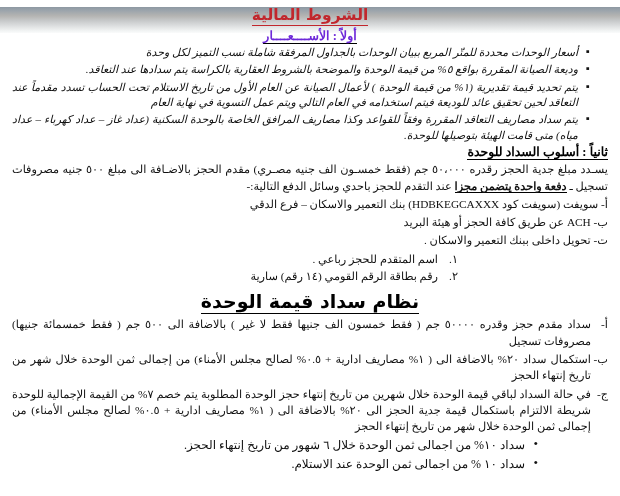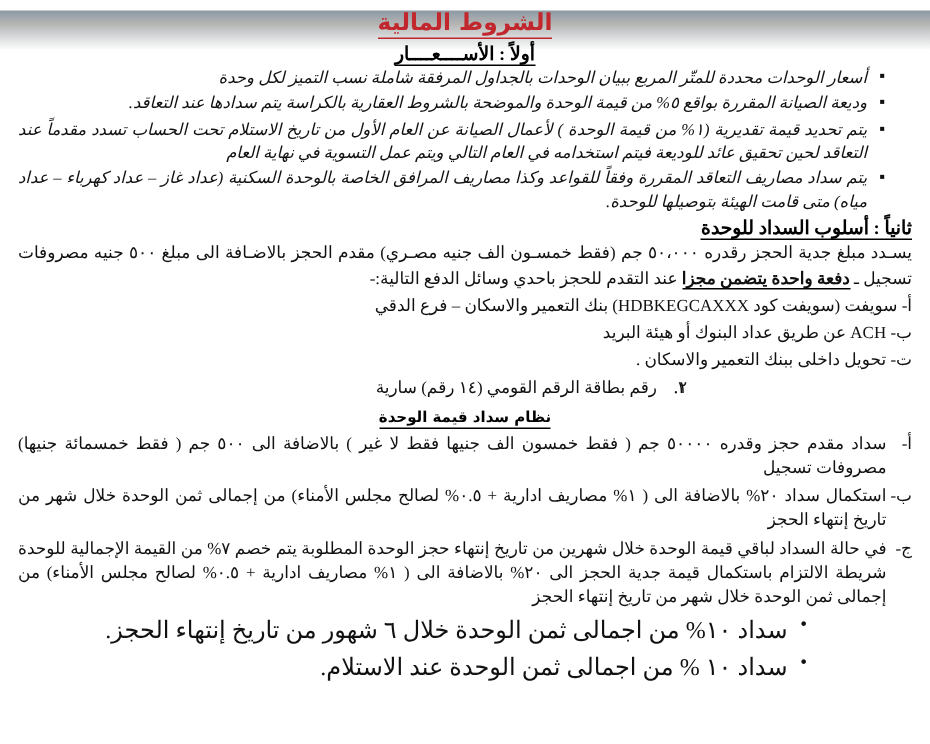--- a/index.html
+++ b/index.html
@@ -62,7 +62,7 @@
   }
   .sec-head {
     text-align: center;
-    color: #000000;
+    color: #6d28d9;
     font-weight: bold;
     font-size: 12.5px;
     margin: 3px 0 1px 0;

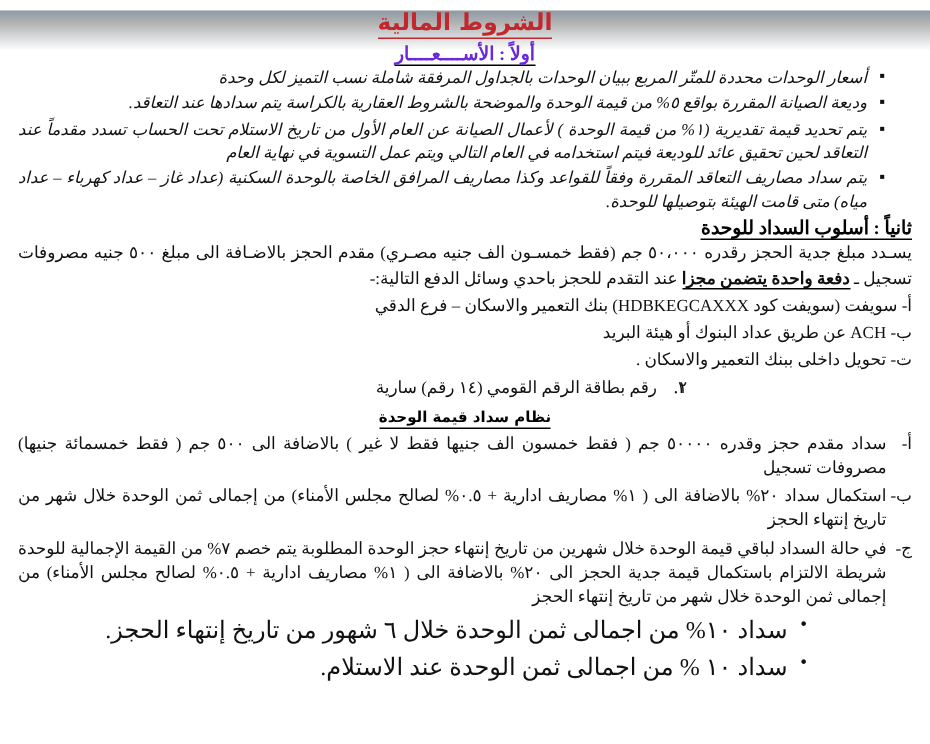--- a/index.html
+++ b/index.html
@@ -248,7 +248,7 @@
 
     <div class="ltr-item centered">
       <span class="lbl">ب-</span>
-      <span>ACH عن طريق عداد البنوك أو هيئة البريد</span>
+      <span>ACH عن طريق كافة الحجز أو هيئة البريد</span>
     </div>
 
     <div class="ltr-item centered">

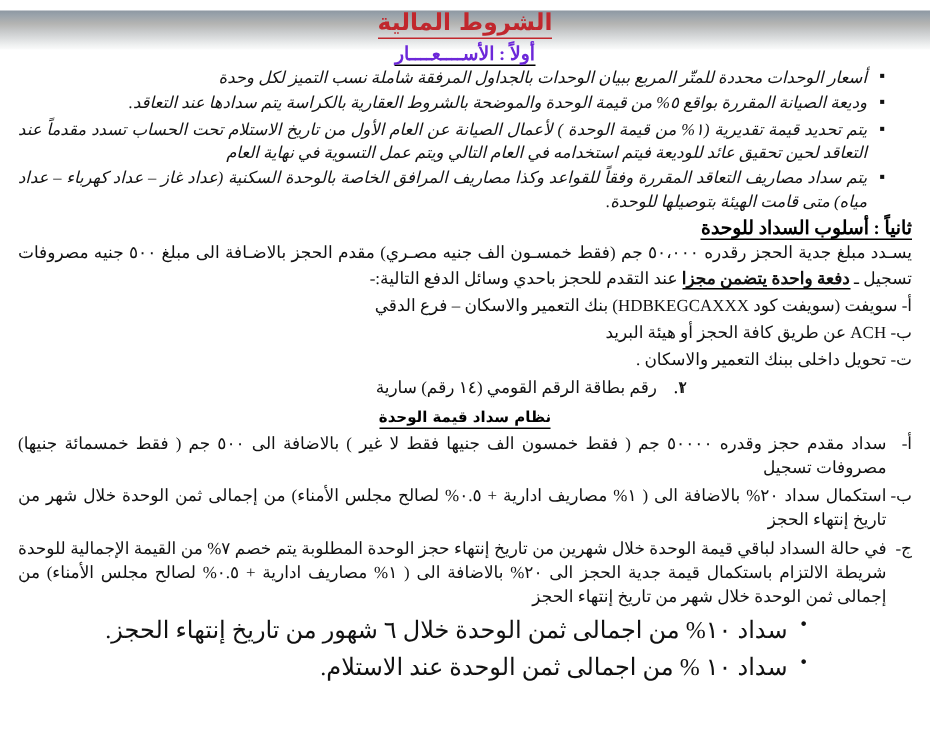--- a/index.html
+++ b/index.html
@@ -260,6 +260,7 @@
     <ul class="num-list">
       <li>
         <span class="num">١.</span>
+        <span>اسم المتقدم للحجز رباعي .</span>
       </li>
       <li>
         <span class="num">٢.</span>

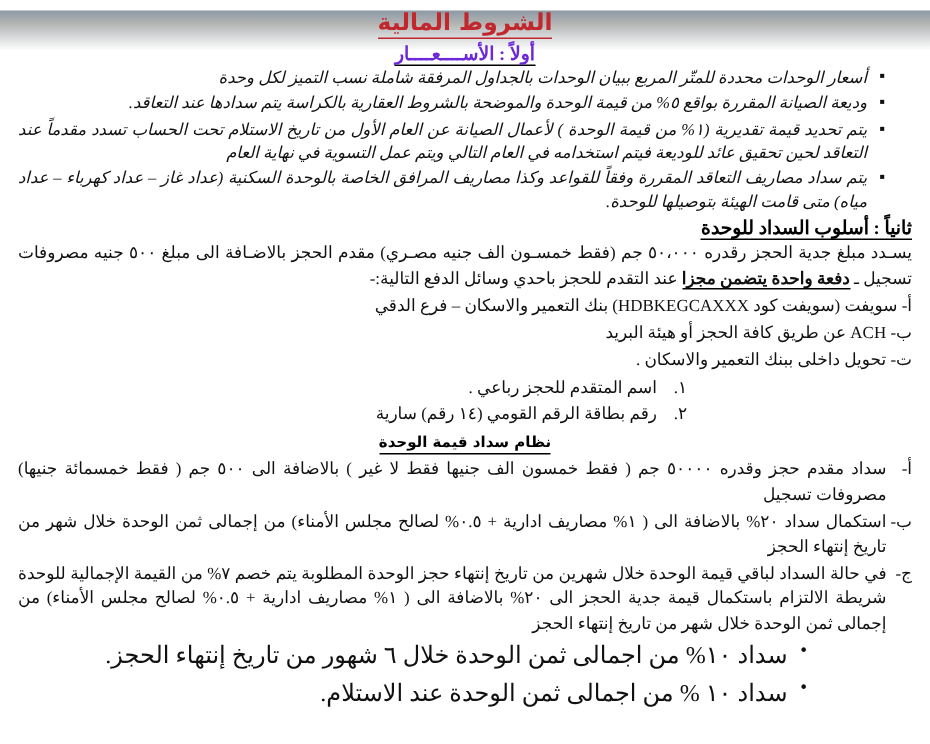--- a/index.html
+++ b/index.html
@@ -84,7 +84,7 @@
     text-align: center;
     color: #000000;
     font-weight: bold;
-    font-size: 10px;
+    font-size: 19px;
     margin: 6px 0 3px 0;
     line-height: 1.2;
     font-family: "DejaVu Sans", "Liberation Sans", sans-serif;

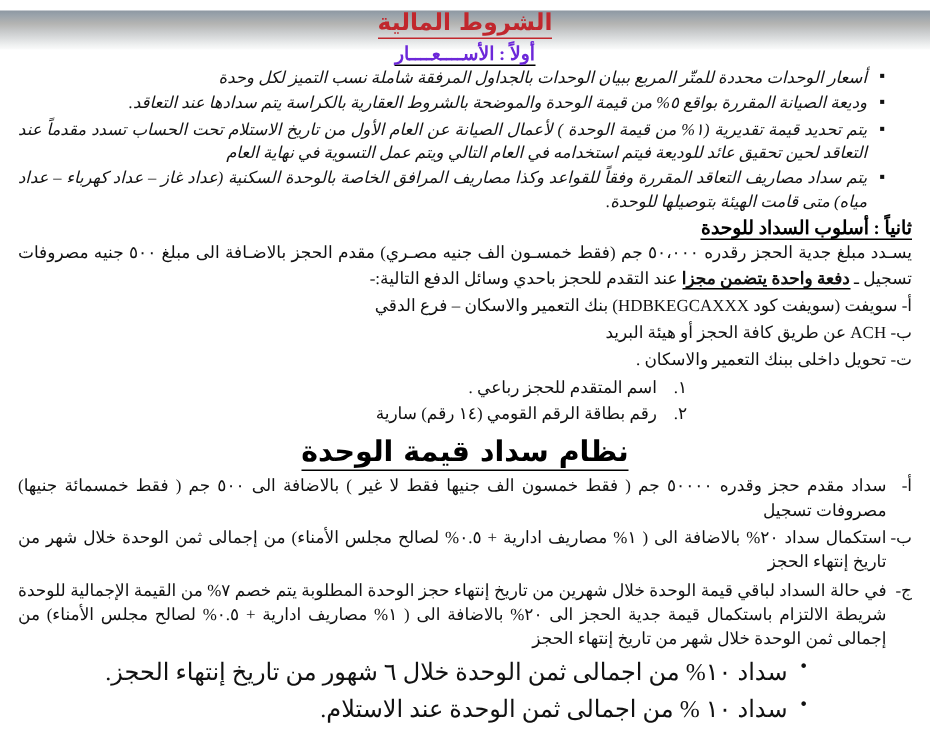--- a/index.html
+++ b/index.html
@@ -142,7 +142,7 @@
   }
   .rd-list > li {
     position: relative;
-    font-size: 16px;
+    font-size: 12px;
     line-height: 1.45;
     color: #111;
     text-align: right;

